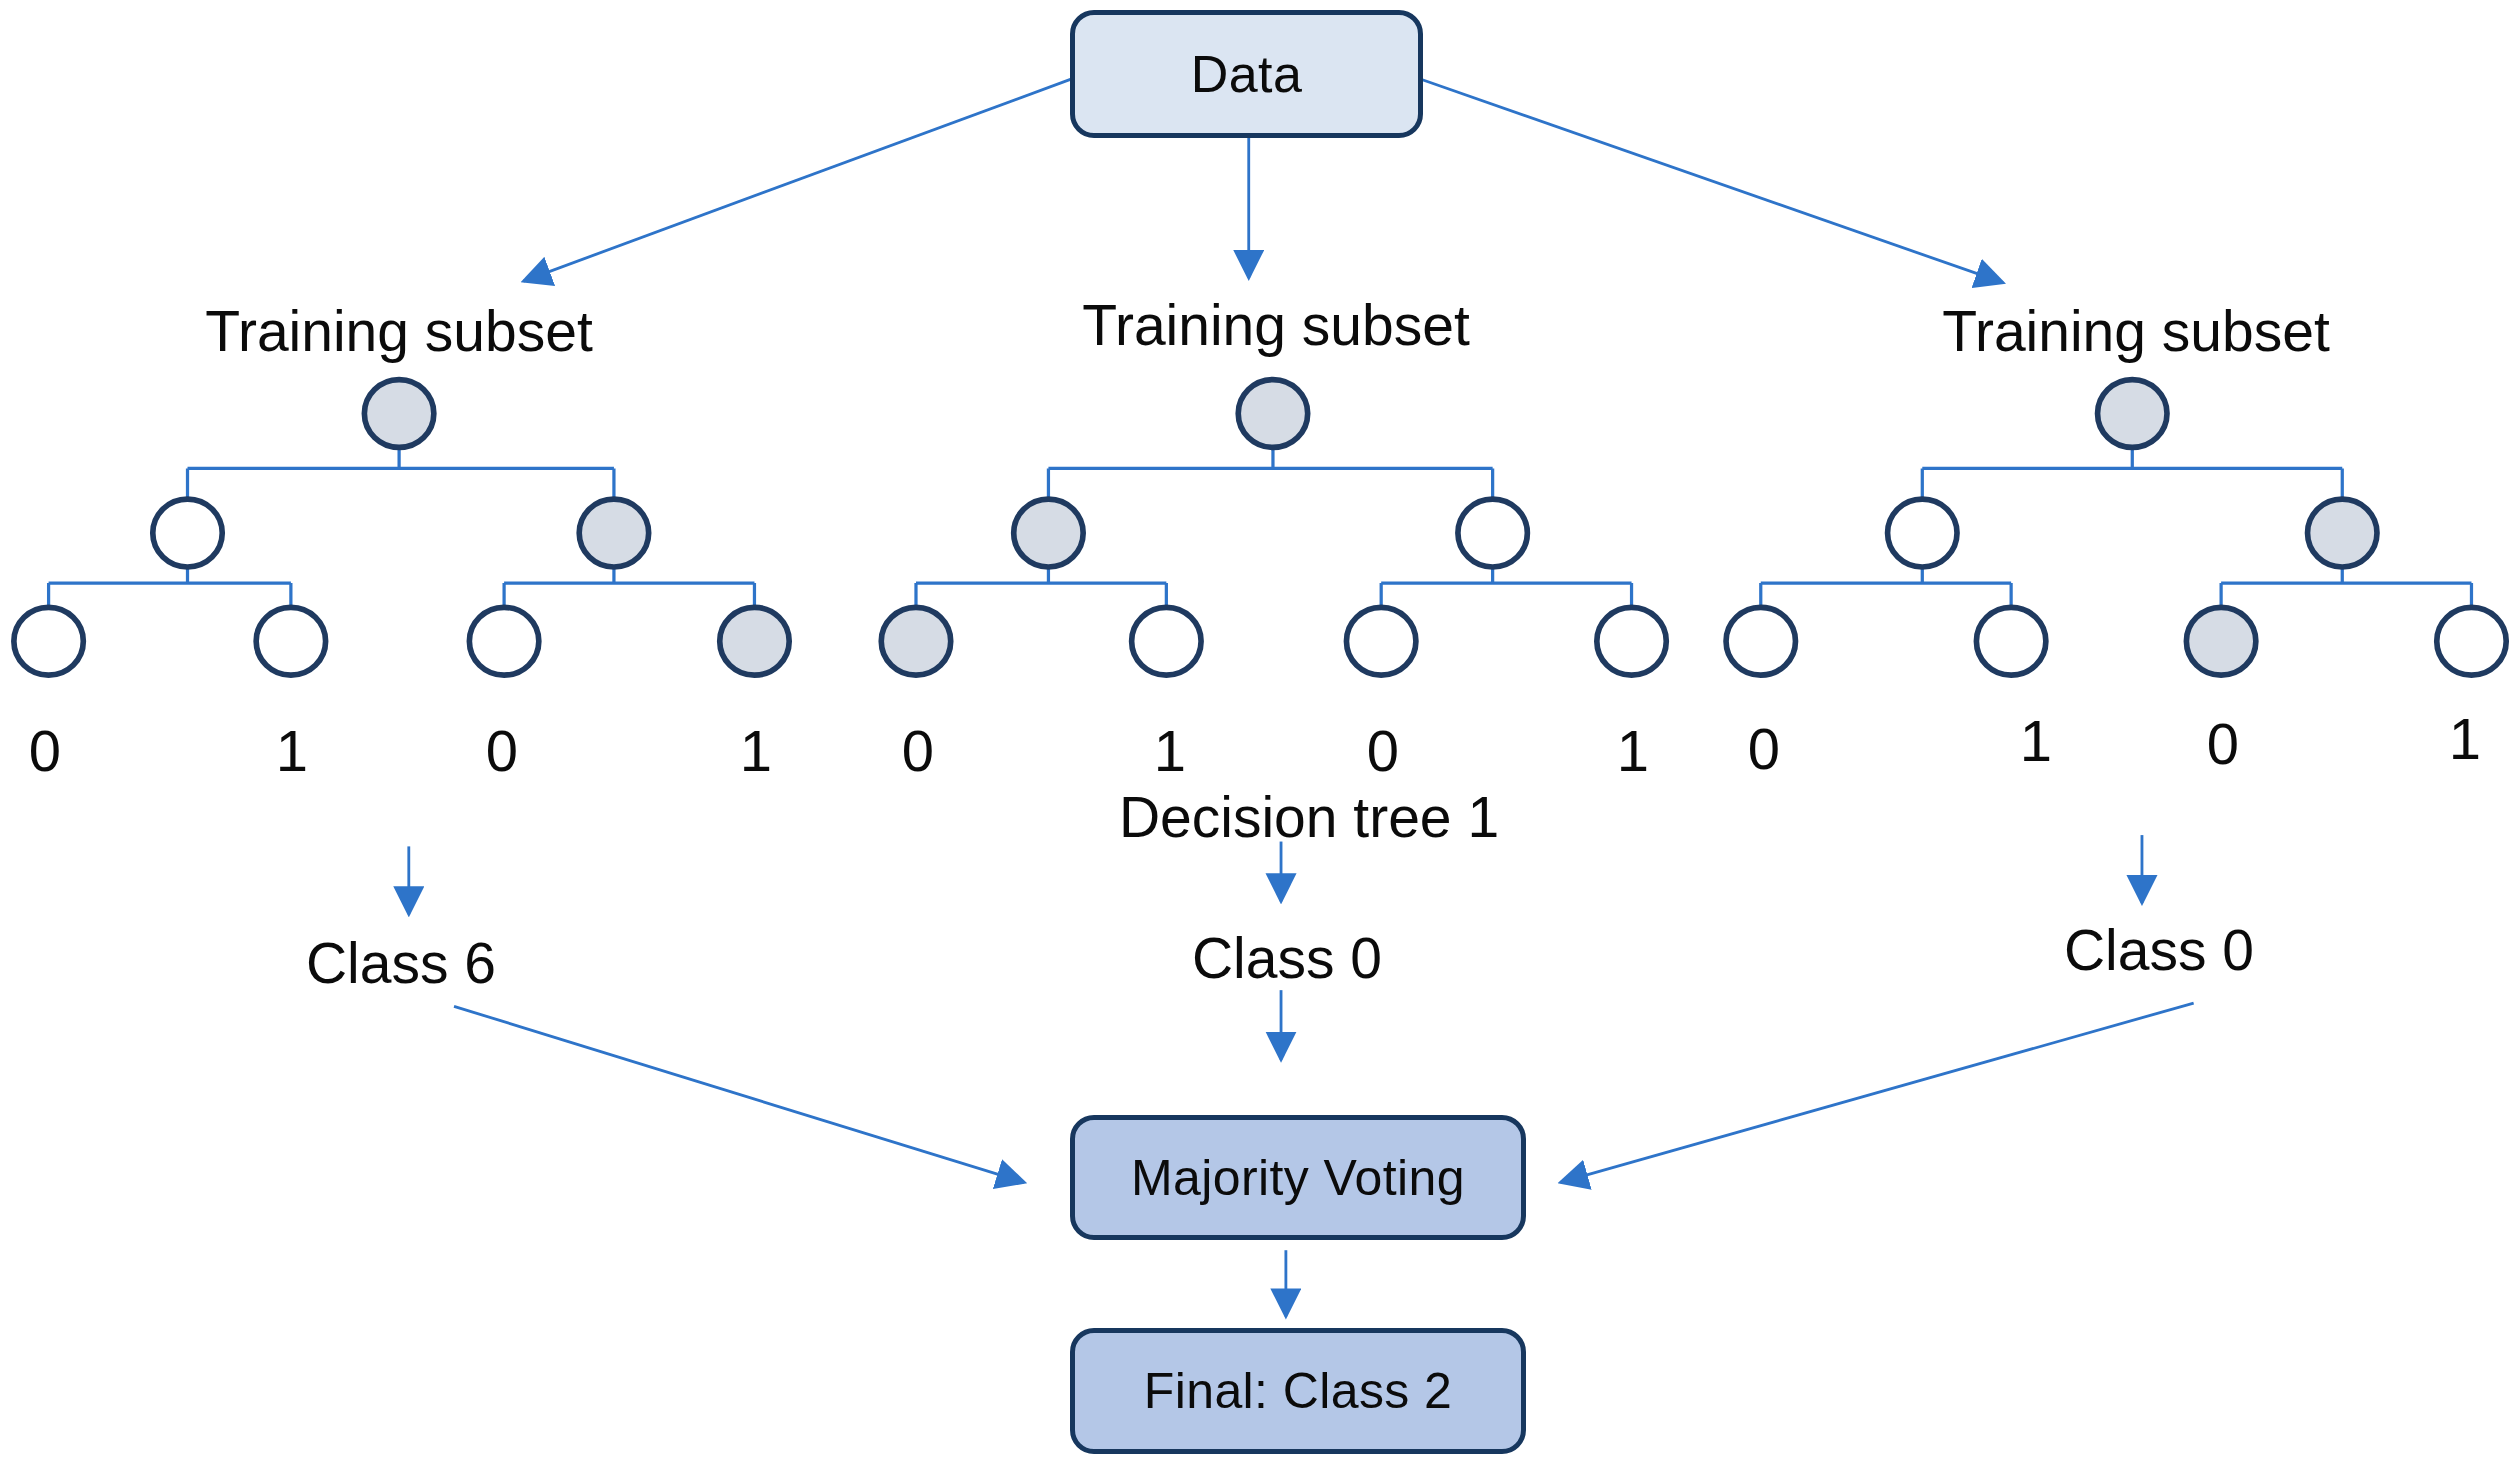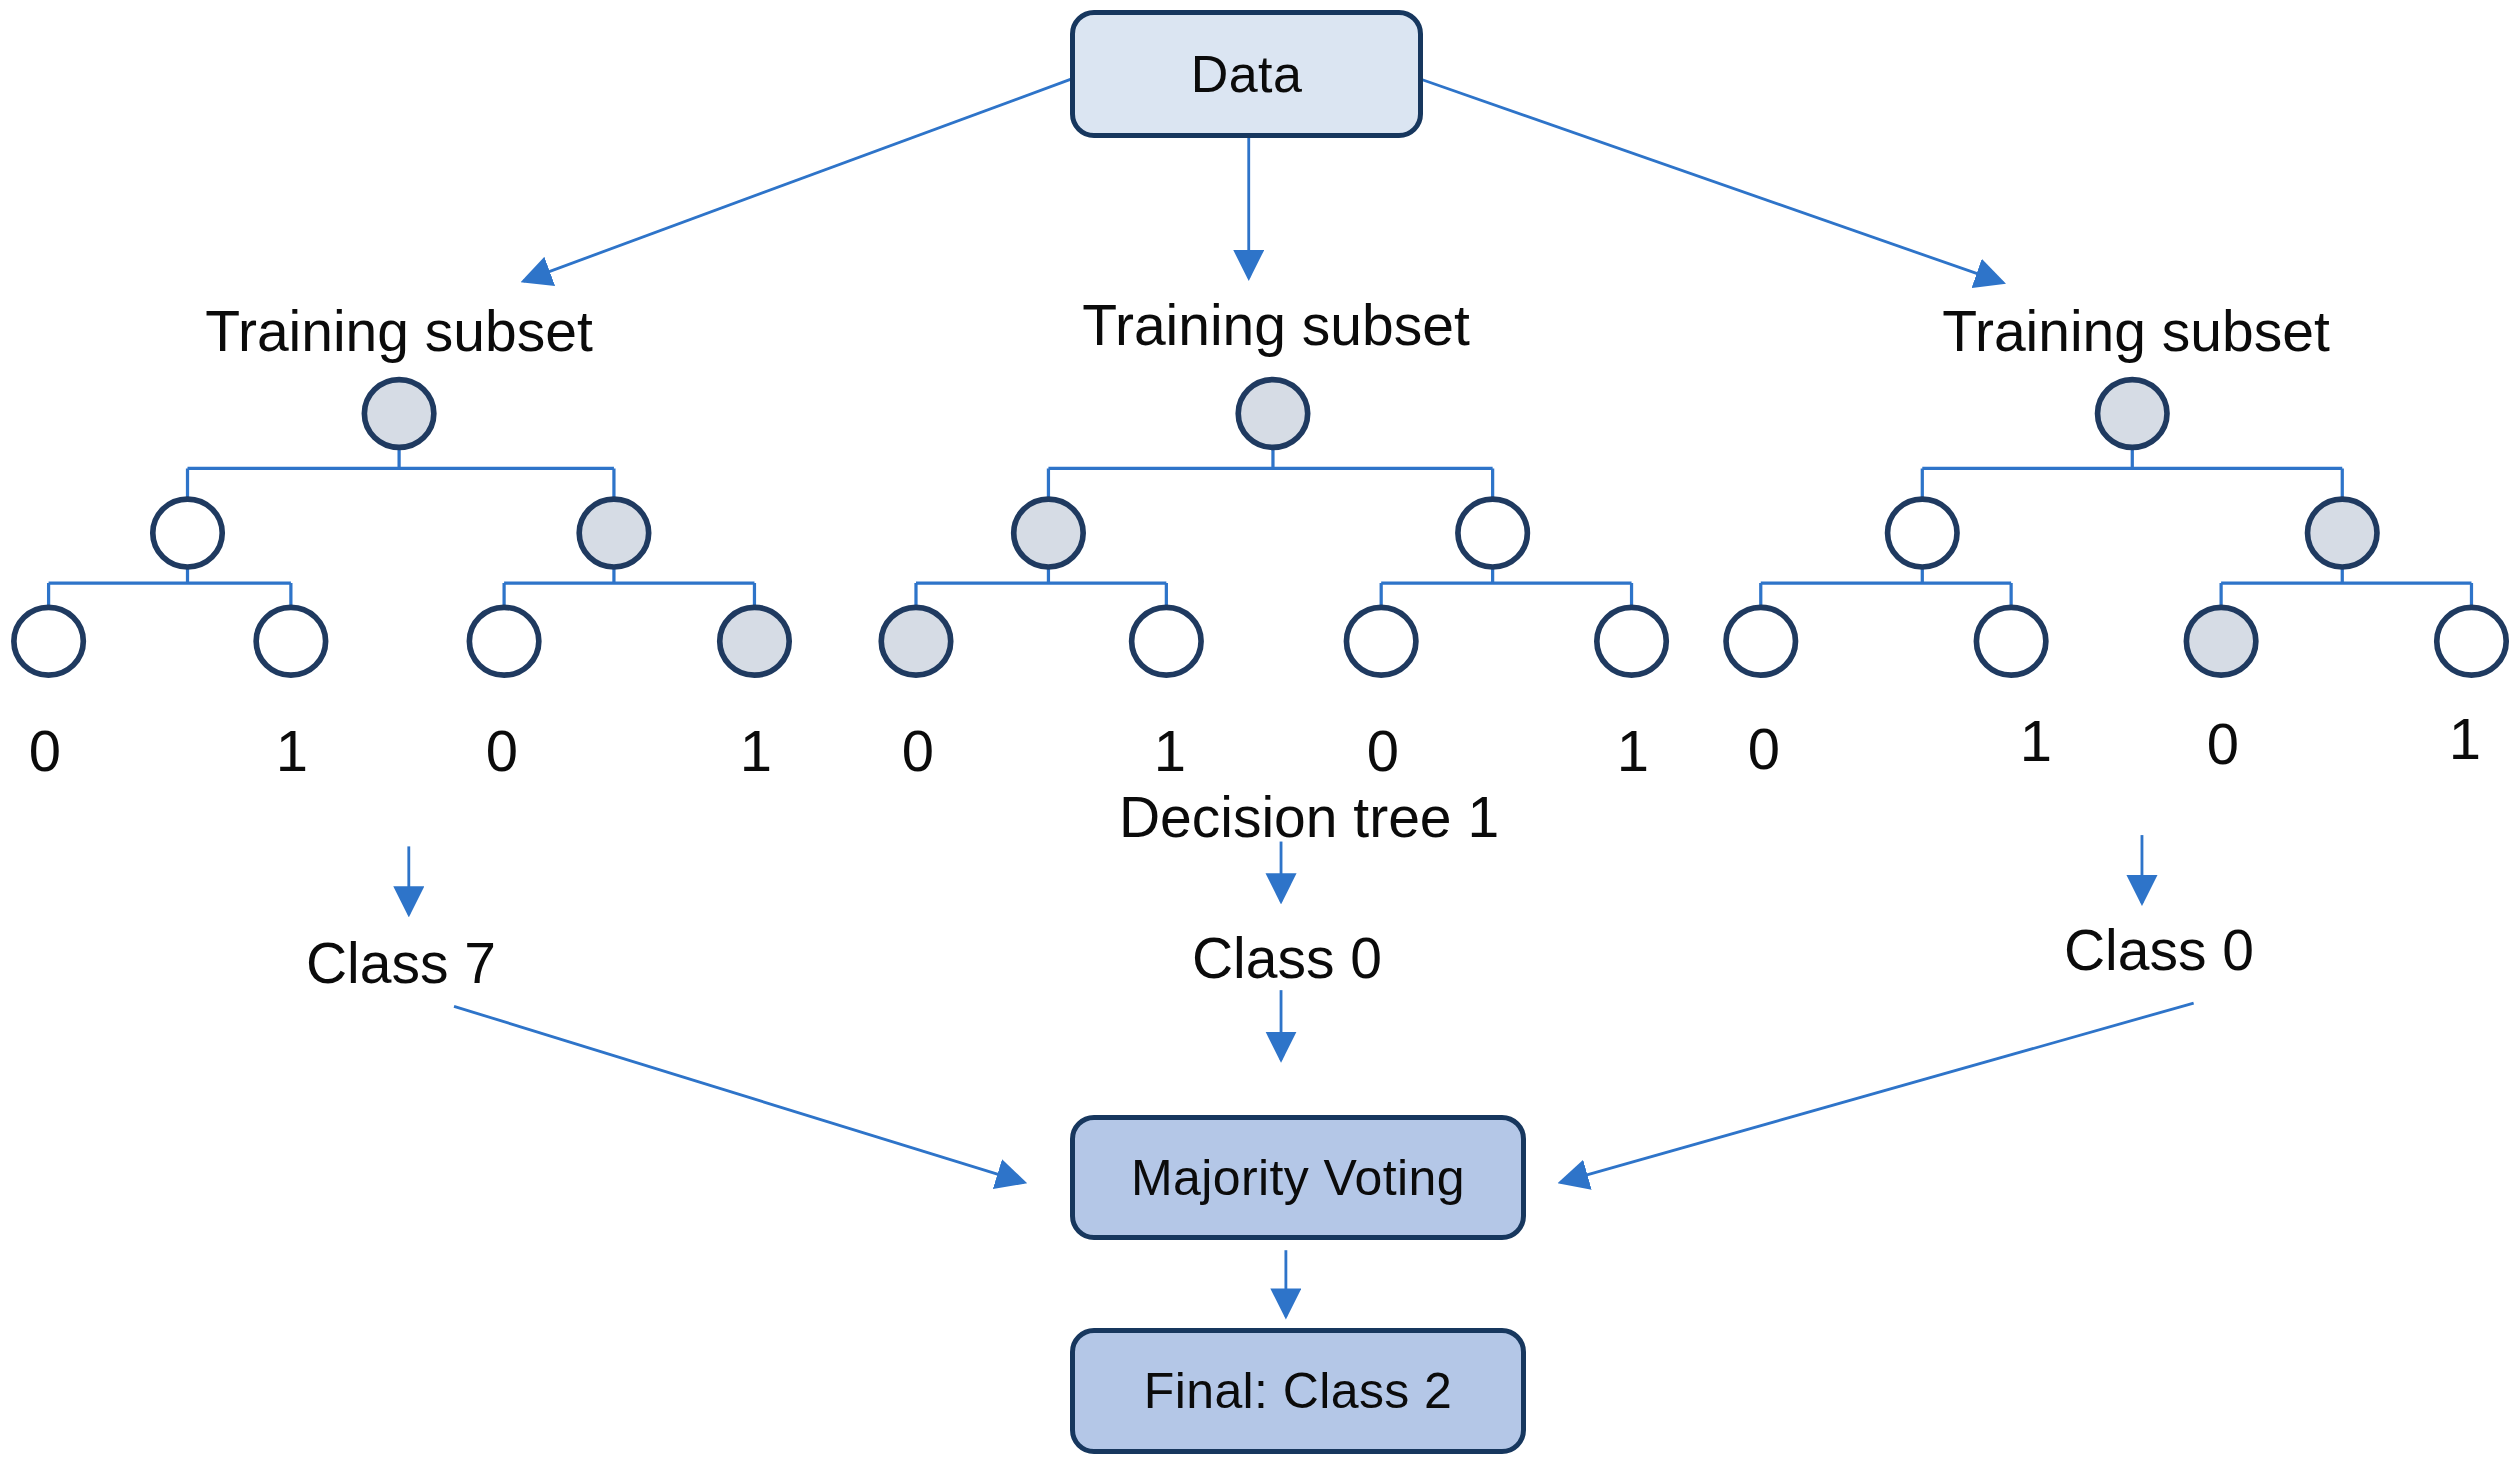--- a/index.html
+++ b/index.html
@@ -118,7 +118,7 @@
 
   <div class="lbl" style="left:1309px;top:817px;">Decision tree 1</div>
 
-  <div class="lbl" style="left:401px;top:963px;">Class 7</div>
+  <div class="lbl" style="left:401px;top:963px;">Class 6</div>
   <div class="lbl" style="left:1287px;top:958px;">Class 0</div>
   <div class="lbl" style="left:2159px;top:950px;">Class 0</div>
 

